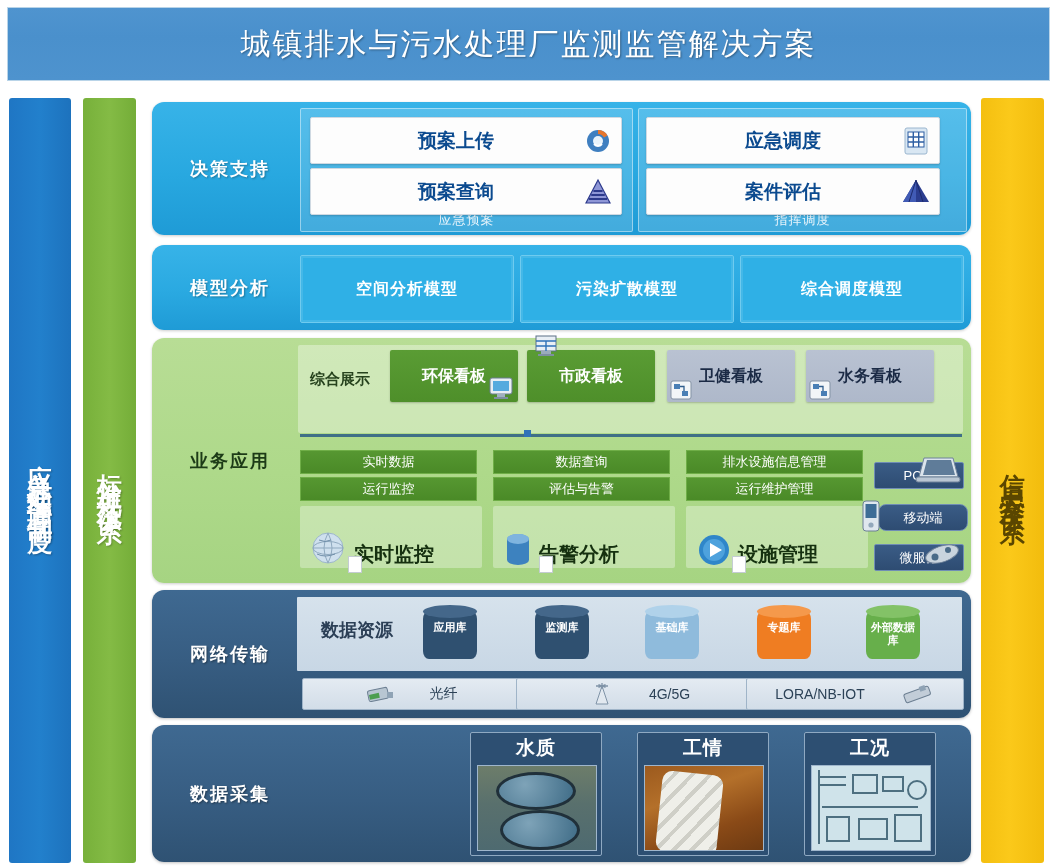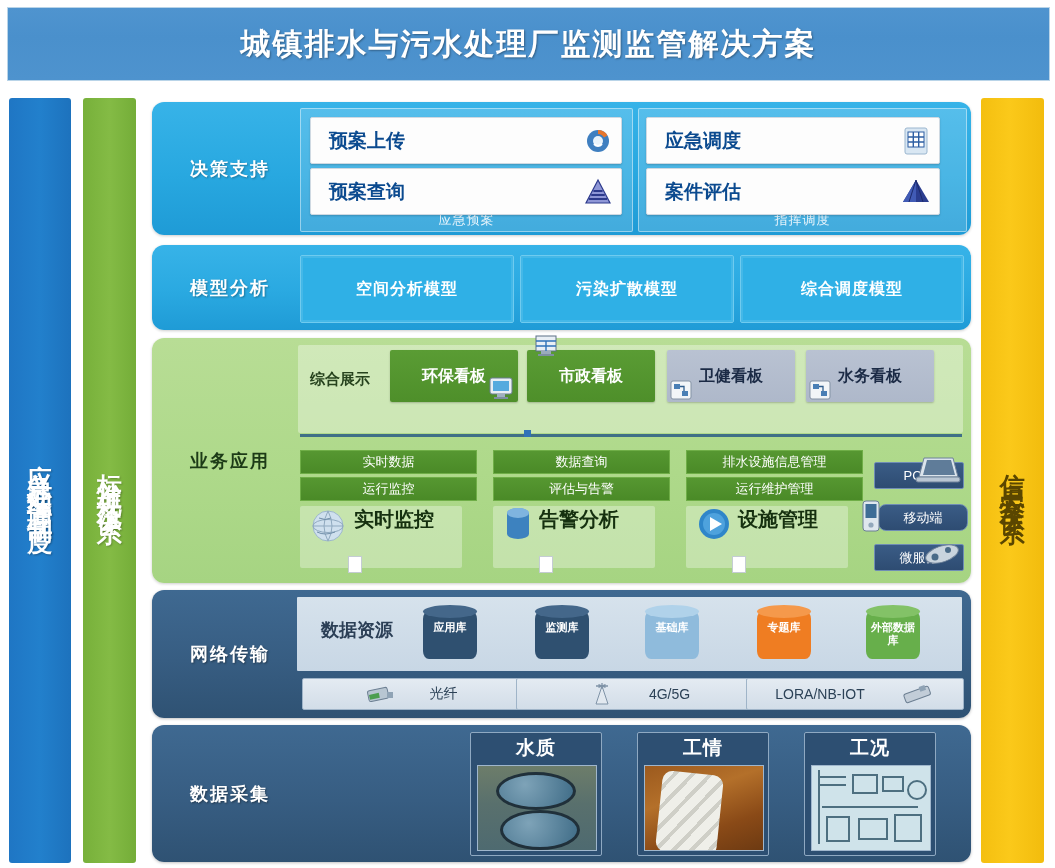--- a/index.html
+++ b/index.html
@@ -10,7 +10,7 @@
   .title-bar{position:absolute;left:7px;top:7px;width:1041px;height:72px;
     background:linear-gradient(180deg,#4f94cf 0%,#4a90cc 40%,#4e93ce 100%);
     border:1px solid #b9d4e8;display:flex;align-items:center;justify-content:center;}
-  .title-bar .t{color:#ffffff;font-size:30px;font-weight:bold;letter-spacing:2px;
+  .title-bar .t{color:#ffffff;font-size:30px;font-weight:normal;letter-spacing:2px;
     text-shadow:1px 1px 2px rgba(0,0,0,.35);}
 
   

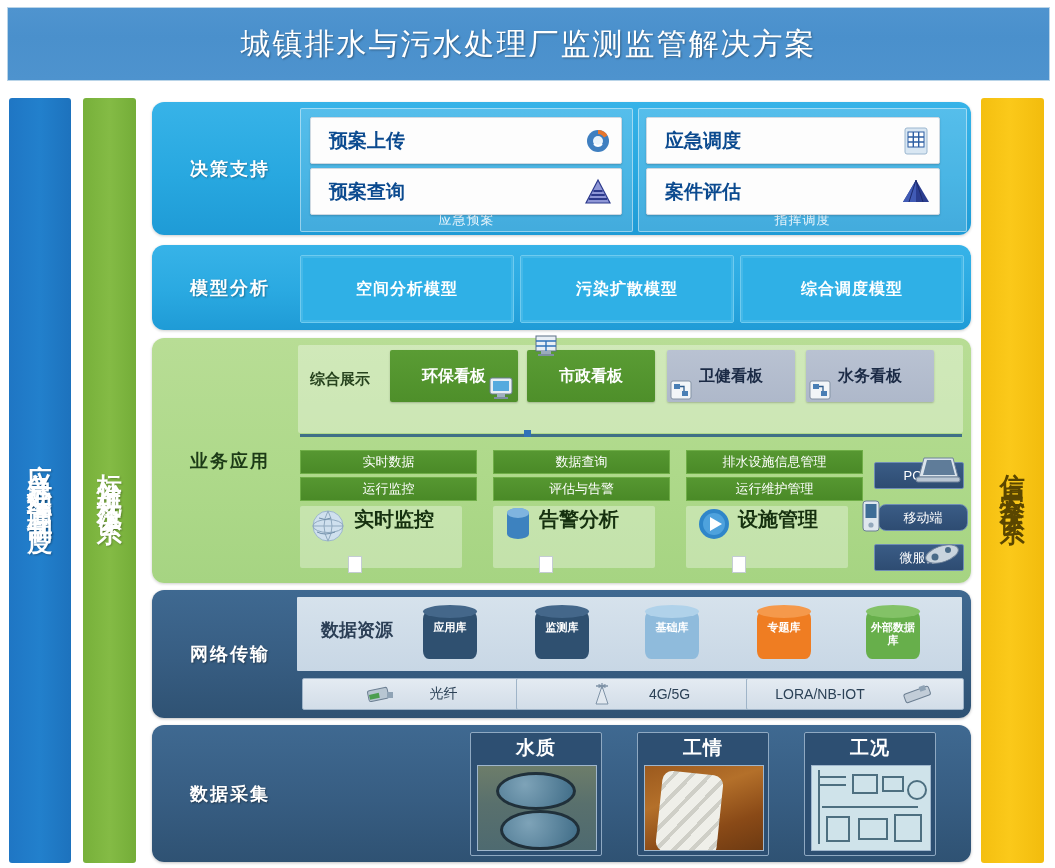--- a/index.html
+++ b/index.html
@@ -44,7 +44,7 @@
     color:#e8f4fb;font-size:13px;letter-spacing:1px;}
   .dec-card{position:absolute;background:#fdfdfd;border:1px solid #cfd9e2;border-radius:2px;
     display:flex;align-items:center;box-shadow:0 1px 2px rgba(0,0,0,.18);}
-  .dec-card .cap{flex:1;font-size:19px;font-weight:bold;color:#0b4a8f;padding-left:18px;}
+  .dec-card .cap{flex:1;text-align:center;font-size:19px;font-weight:bold;color:#0b4a8f;padding-left:26px;}
   .dec-card .ic{width:46px;height:100%;display:flex;align-items:center;justify-content:center;}
 
   

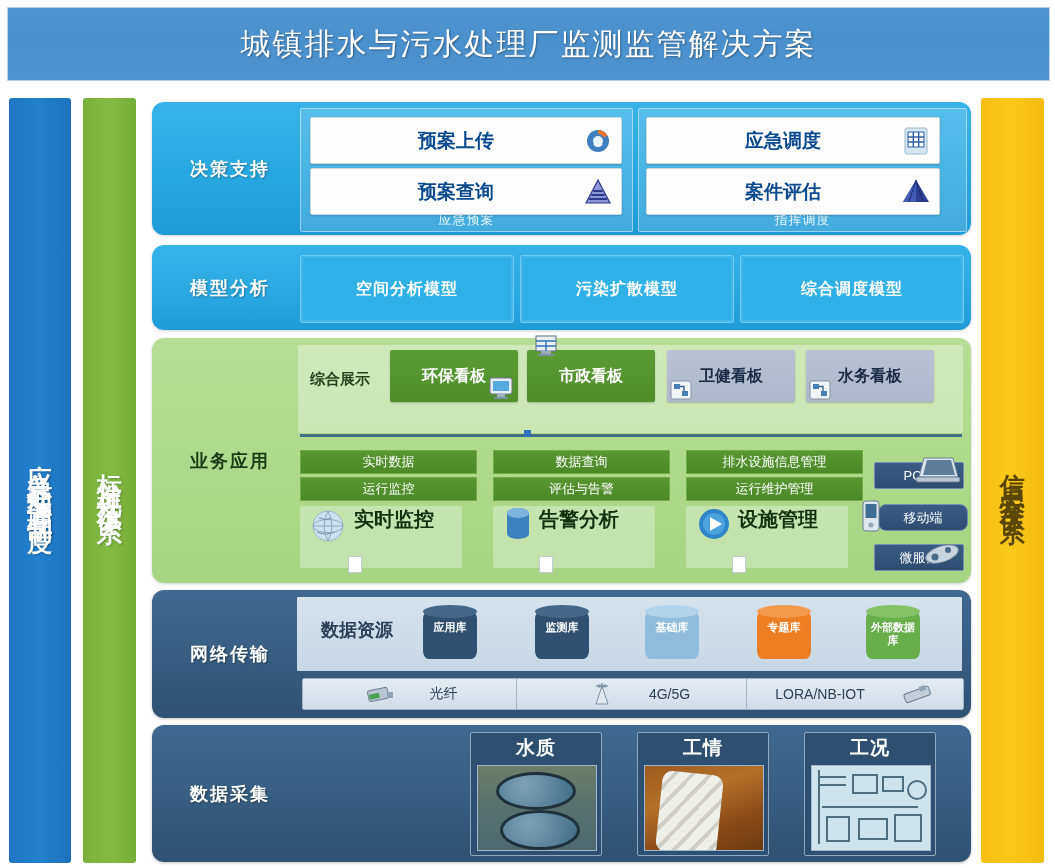--- a/index.html
+++ b/index.html
@@ -79,8 +79,8 @@
   .biz-chip{position:absolute;left:0;width:175px;height:22px;
     background:linear-gradient(180deg,#569731 0%,#4a8a27 100%);color:#ffffff;font-size:13px;
     display:flex;align-items:center;justify-content:center;border:1px solid #6fae47;}
-  .biz-bottom{position:absolute;left:0;top:56px;width:162px;height:62px;
-    background:rgba(255,255,255,.32);border-radius:2px;display:flex;align-items:flex-start;}
+  .biz-bottom{position:absolute;left:0;top:56px;width:182px;height:62px;
+    background:rgba(255,255,255,.32);border-radius:2px;display:flex;align-items:flex-end;}
   .biz-bottom .bl{font-size:20px;font-weight:bold;color:#15300f;}
 
   .term{position:absolute;width:88px;height:25px;

